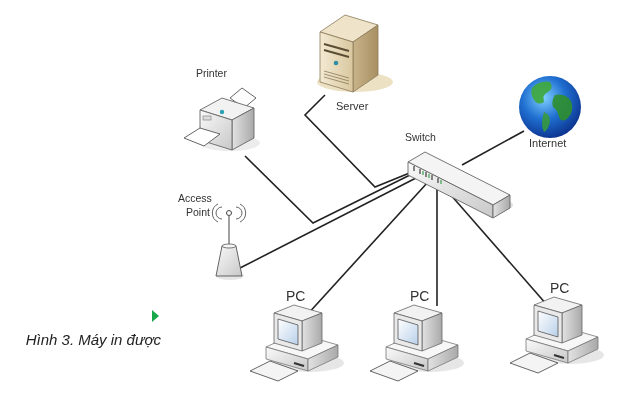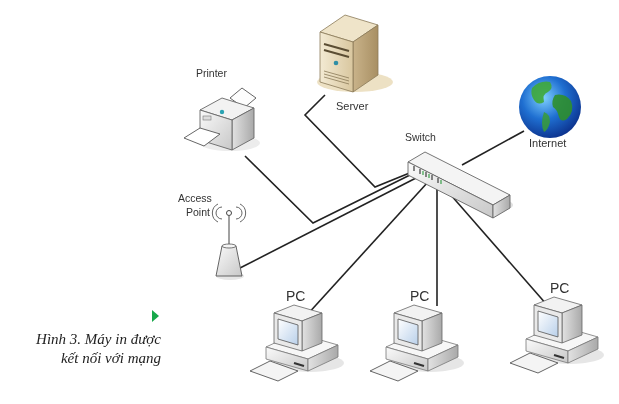--- a/index.html
+++ b/index.html
@@ -6,7 +6,7 @@
   body { width:619px; height:404px; position:relative; overflow:hidden; font-family:"Liberation Sans", sans-serif; }
   svg#diagram { position:absolute; left:0; top:0; width:619px; height:404px; }
   .lbl { font-family:"Liberation Sans", sans-serif; fill:#333; }
-  .caption { position:absolute; right:458px; top:330px; text-align:right; font-family:Liberation Serif, serif; font-style:italic; font-size:15px; color:#222; line-height:19px; white-space:nowrap; }
+  .caption { position:absolute; right:458px; top:330px; font-family:Liberation Sans, sans-serif; font-style:italic; font-size:15px; color:#222; line-height:19px; white-space:nowrap; }
   .marker { position:absolute; left:152px; top:310px; width:0; height:0; border-top:6px solid transparent; border-bottom:6px solid transparent; border-left:7px solid #17a84a; }
 </style>
 </head>

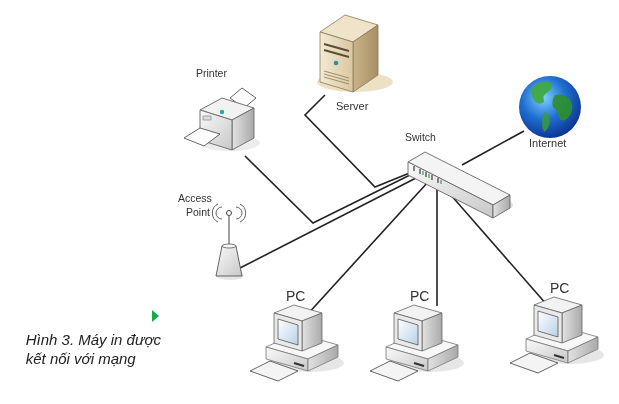--- a/index.html
+++ b/index.html
@@ -187,7 +187,6 @@
 <div class="marker" style="border-left-color: rgb(23, 168, 74);"></div>
 <div class="caption">
   <div>Hình 3. Máy in được</div>
-  <div>kết nối với mạng</div>
 </div>
 
 </body></html>

